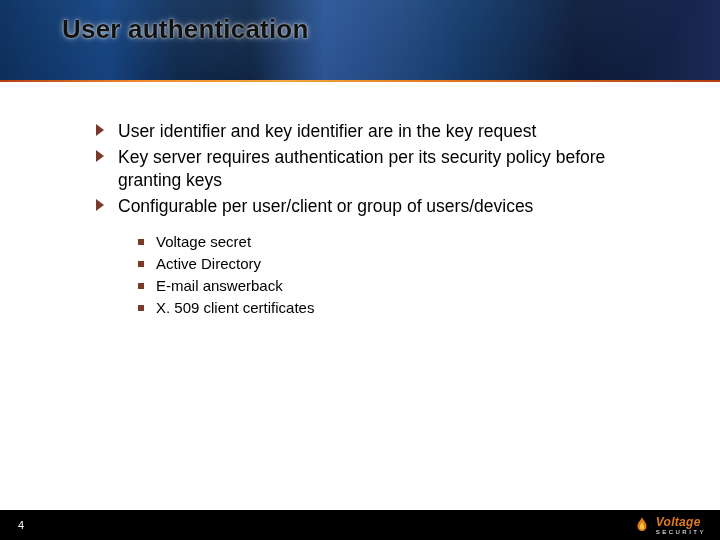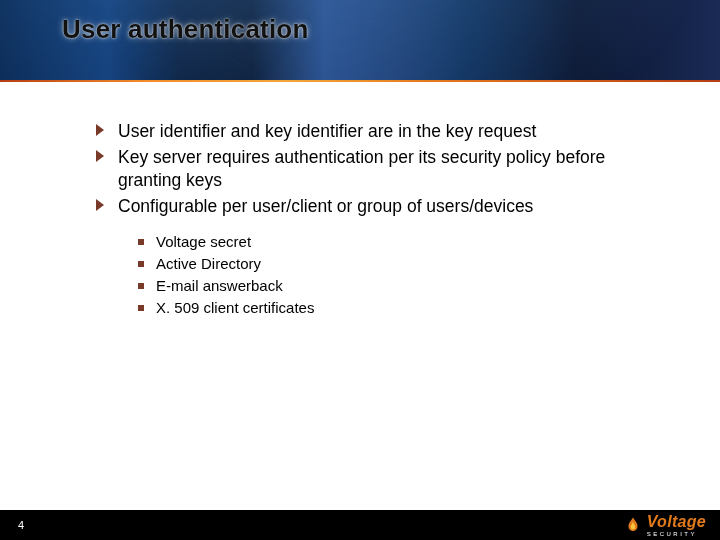--- a/index.html
+++ b/index.html
@@ -156,7 +156,7 @@
     font-style: italic;
     font-weight: 700;
     color: #e07a1a;
-    font-size: 16px;
+    font-size: 12px;
     letter-spacing: 0.3px;
   }
   .logo-sub {

